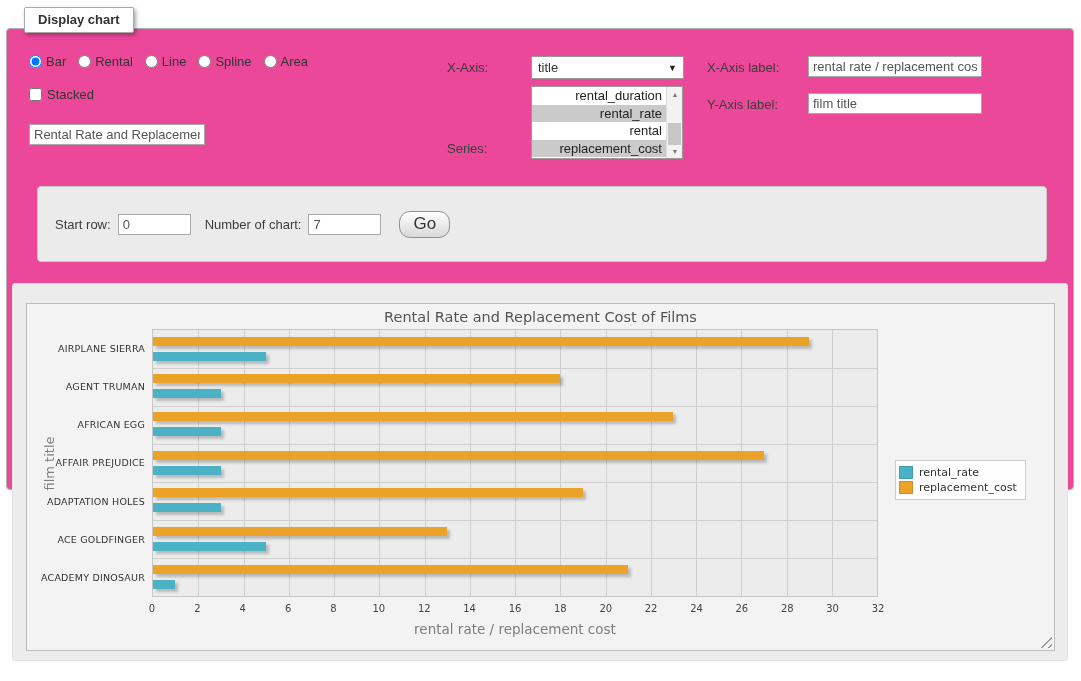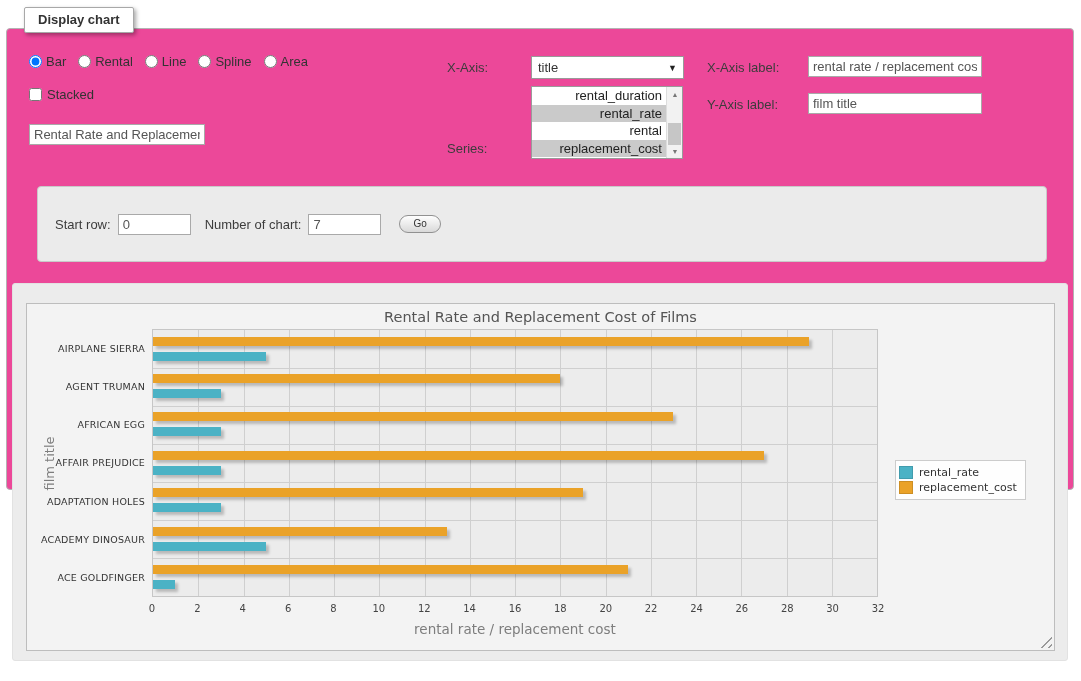--- a/index.html
+++ b/index.html
@@ -55,7 +55,7 @@
     display:flex; align-items:center; padding-left:17px; font-size:13px; color:#3c3c3c; }
   .rows-panel input { width:73px; height:21px; margin-left:7px; }
   .rows-panel .gap { width:14px; }
-  .go-btn { margin-left:18px; padding:2px 13px 3px 13px; font-size:10px; color:#333;
+  .go-btn { margin-left:18px; padding:2px 13px 3px 13px; font-size:17px; color:#333;
     font-family:"Liberation Sans",sans-serif;
     border:1px solid #919191; border-radius:11px;
     background:linear-gradient(#fefefe,#d9d9d9); cursor:default; }

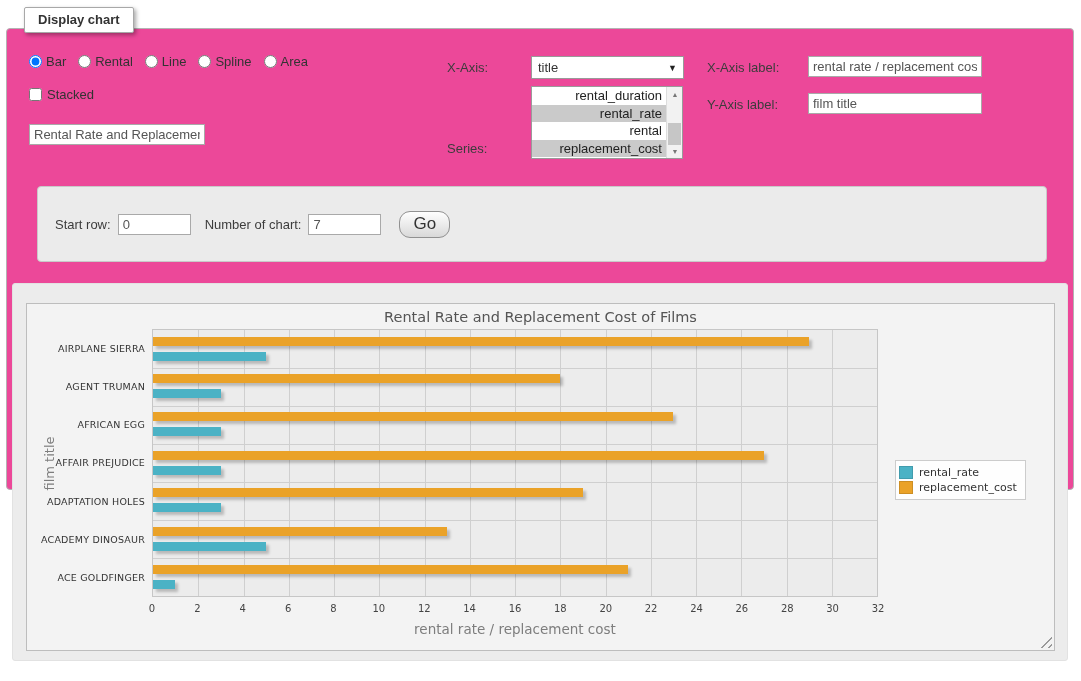--- a/index.html
+++ b/index.html
@@ -181,8 +181,8 @@
             <div class="ytick">AFRICAN EGG</div>
             <div class="ytick">AFFAIR PREJUDICE</div>
             <div class="ytick">ADAPTATION HOLES</div>
+            <div class="ytick">ACE GOLDFINGER</div>
             <div class="ytick">ACADEMY DINOSAUR</div>
-            <div class="ytick">ACE GOLDFINGER</div>
           </div>
         <div class="plot-grid">
             <div class="vline" style="left:6.25%"></div>

